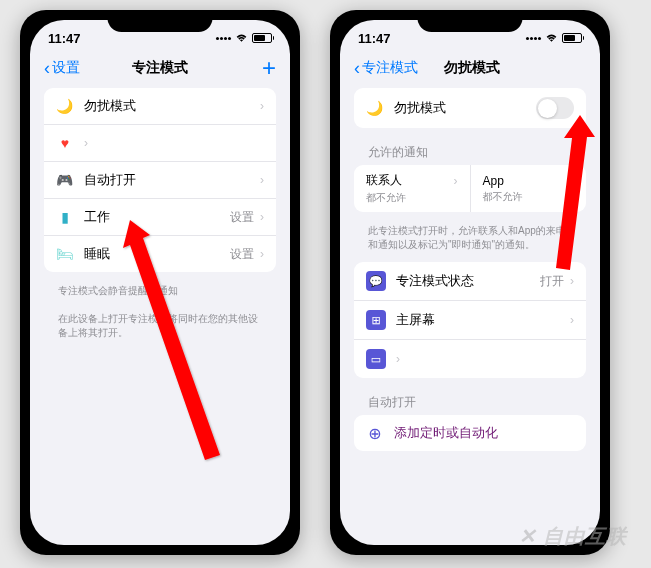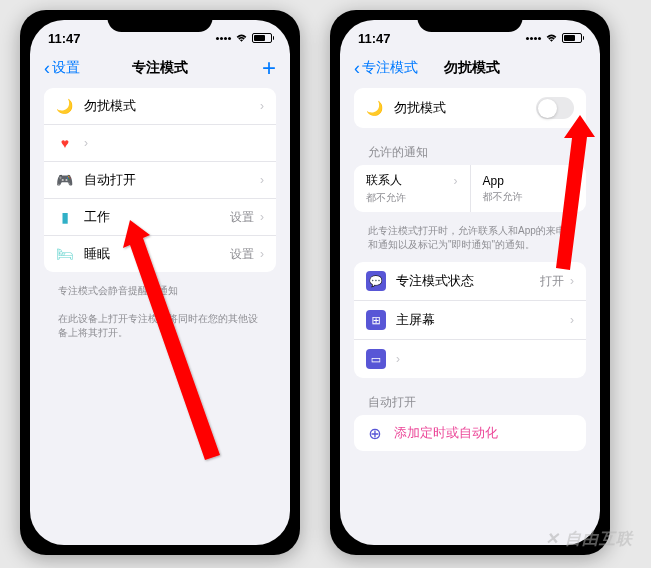--- a/index.html
+++ b/index.html
@@ -406,7 +406,7 @@
       <div class="cell-group">
         <div class="cell">
           <span class="cell-icon" style="color:#5856d6;font-size:16px">⊕</span>
-          <span class="cell-label" style="color:#ec4899">添加定时或自动化</span>
+          <span class="cell-label" style="color:#701a75">添加定时或自动化</span>
         </div>
       </div>
     </div>

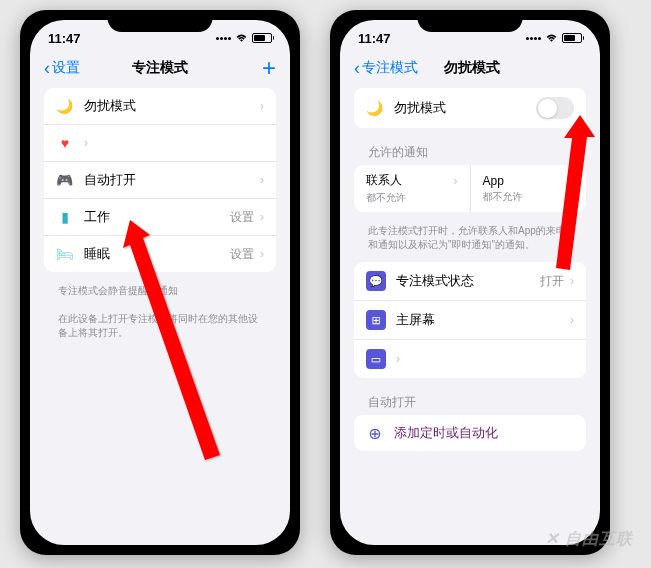--- a/index.html
+++ b/index.html
@@ -253,8 +253,8 @@
     .watermark {
       position: absolute;
       bottom: 18px;
-      right: 18px;
-      font-size: 16px;
+      right: 24px;
+      font-size: 20px;
       font-weight: bold;
       color: rgba(180,180,180,0.5);
       font-style: italic;

